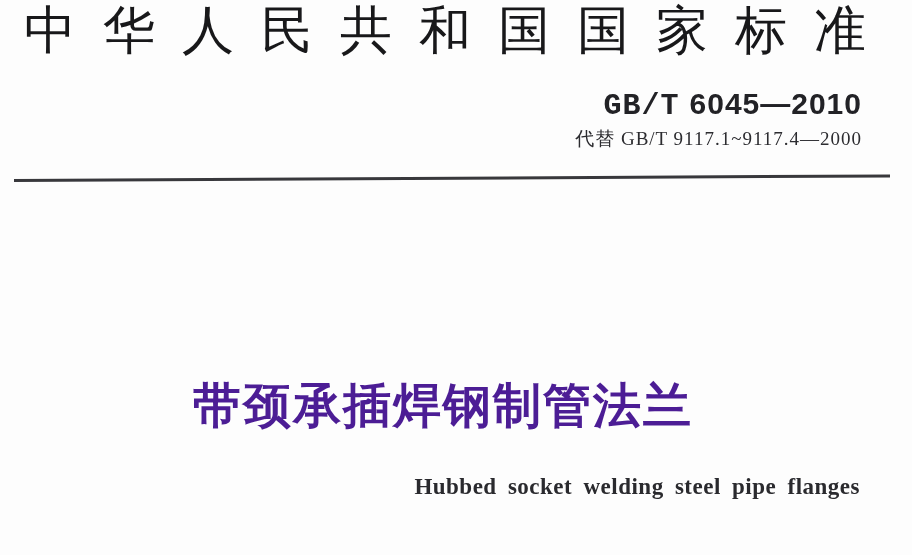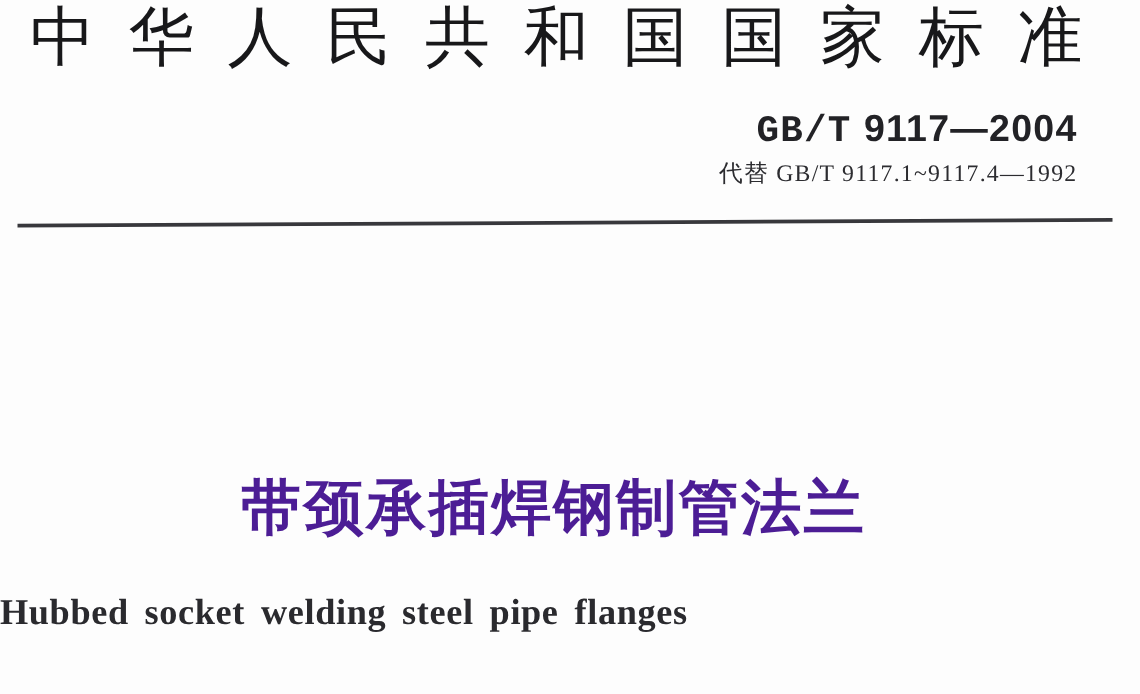--- a/index.html
+++ b/index.html
@@ -113,7 +113,7 @@
 
   <div class="code-block">
     <div class="std-code">
-      <span class="prefix">GB/T</span><span class="number">9117—2004</span>
+      <span class="prefix">GB/T</span><span class="number">6045—2010</span>
     </div>
     <div class="replaces">代替 GB/T 9117.1~9117.4—1992</div>
   </div>

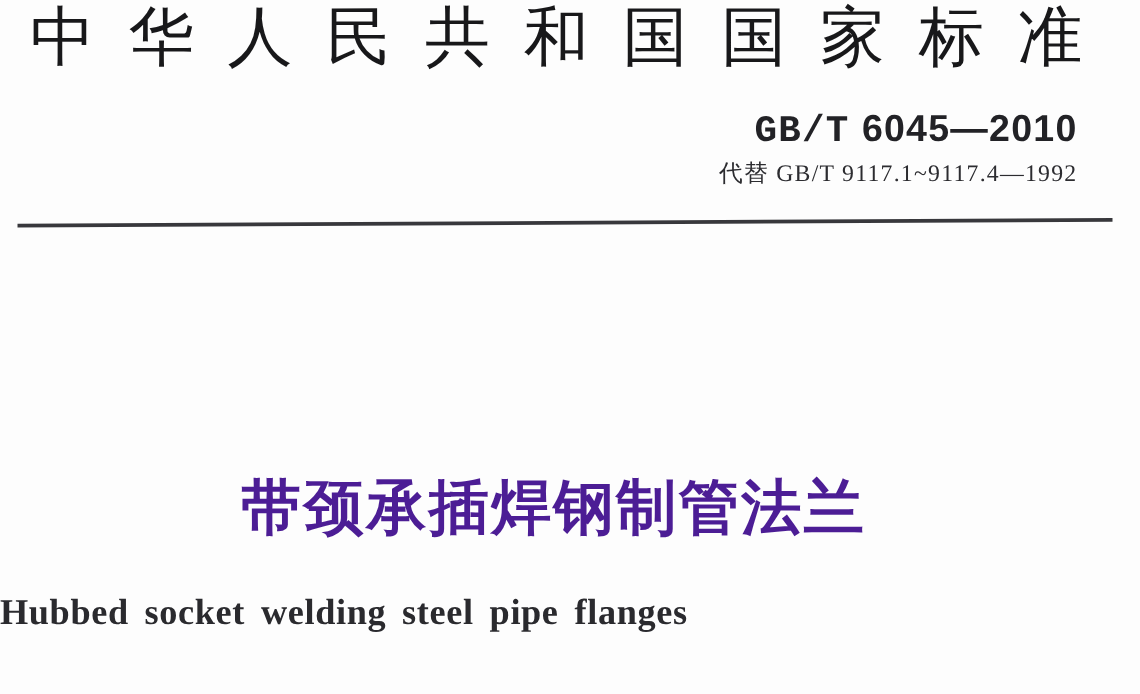--- a/index.html
+++ b/index.html
@@ -115,7 +115,7 @@
     <div class="std-code">
       <span class="prefix">GB/T</span><span class="number">6045—2010</span>
     </div>
-    <div class="replaces">代替 GB/T 9117.1~9117.4—1992</div>
+    <div class="replaces">代替 GB/T 9117.1~9117.4—2000</div>
   </div>
 
   <div class="rule"></div>

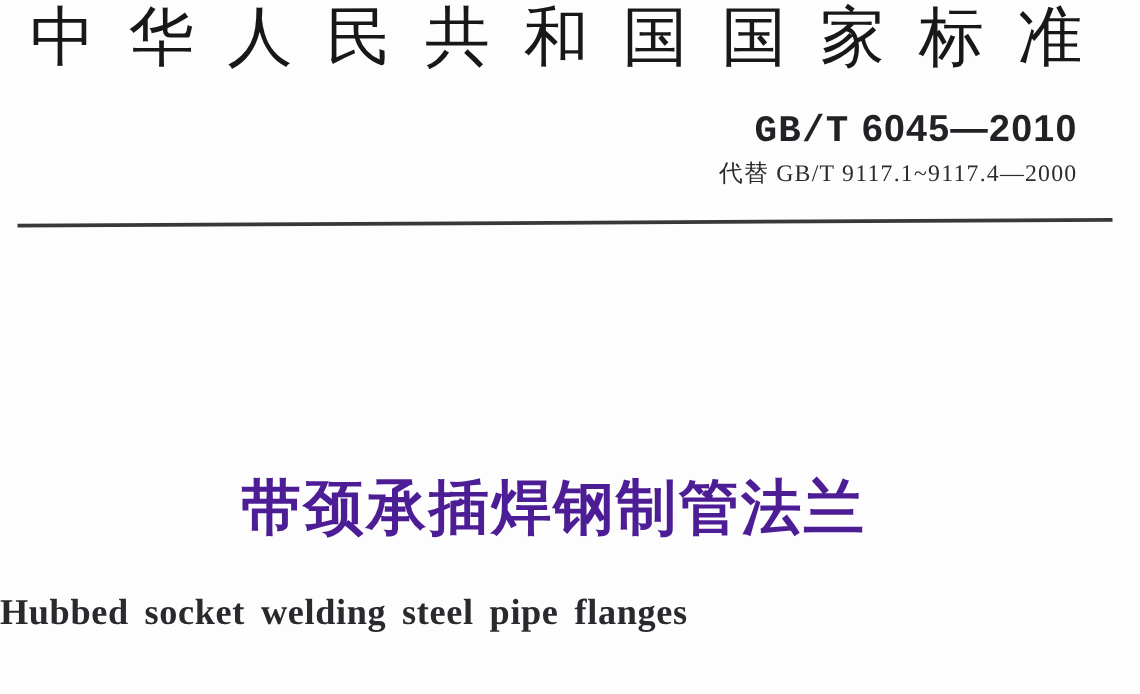--- a/index.html
+++ b/index.html
@@ -94,8 +94,8 @@
     top: 474px;
     left: 0;
     width: 860px;
-    text-align: left;
-    font-size: 29px;
+    text-align: right;
+    font-size: 23px;
     font-weight: bold;
     word-spacing: 5px;
     letter-spacing: 0.5px;

